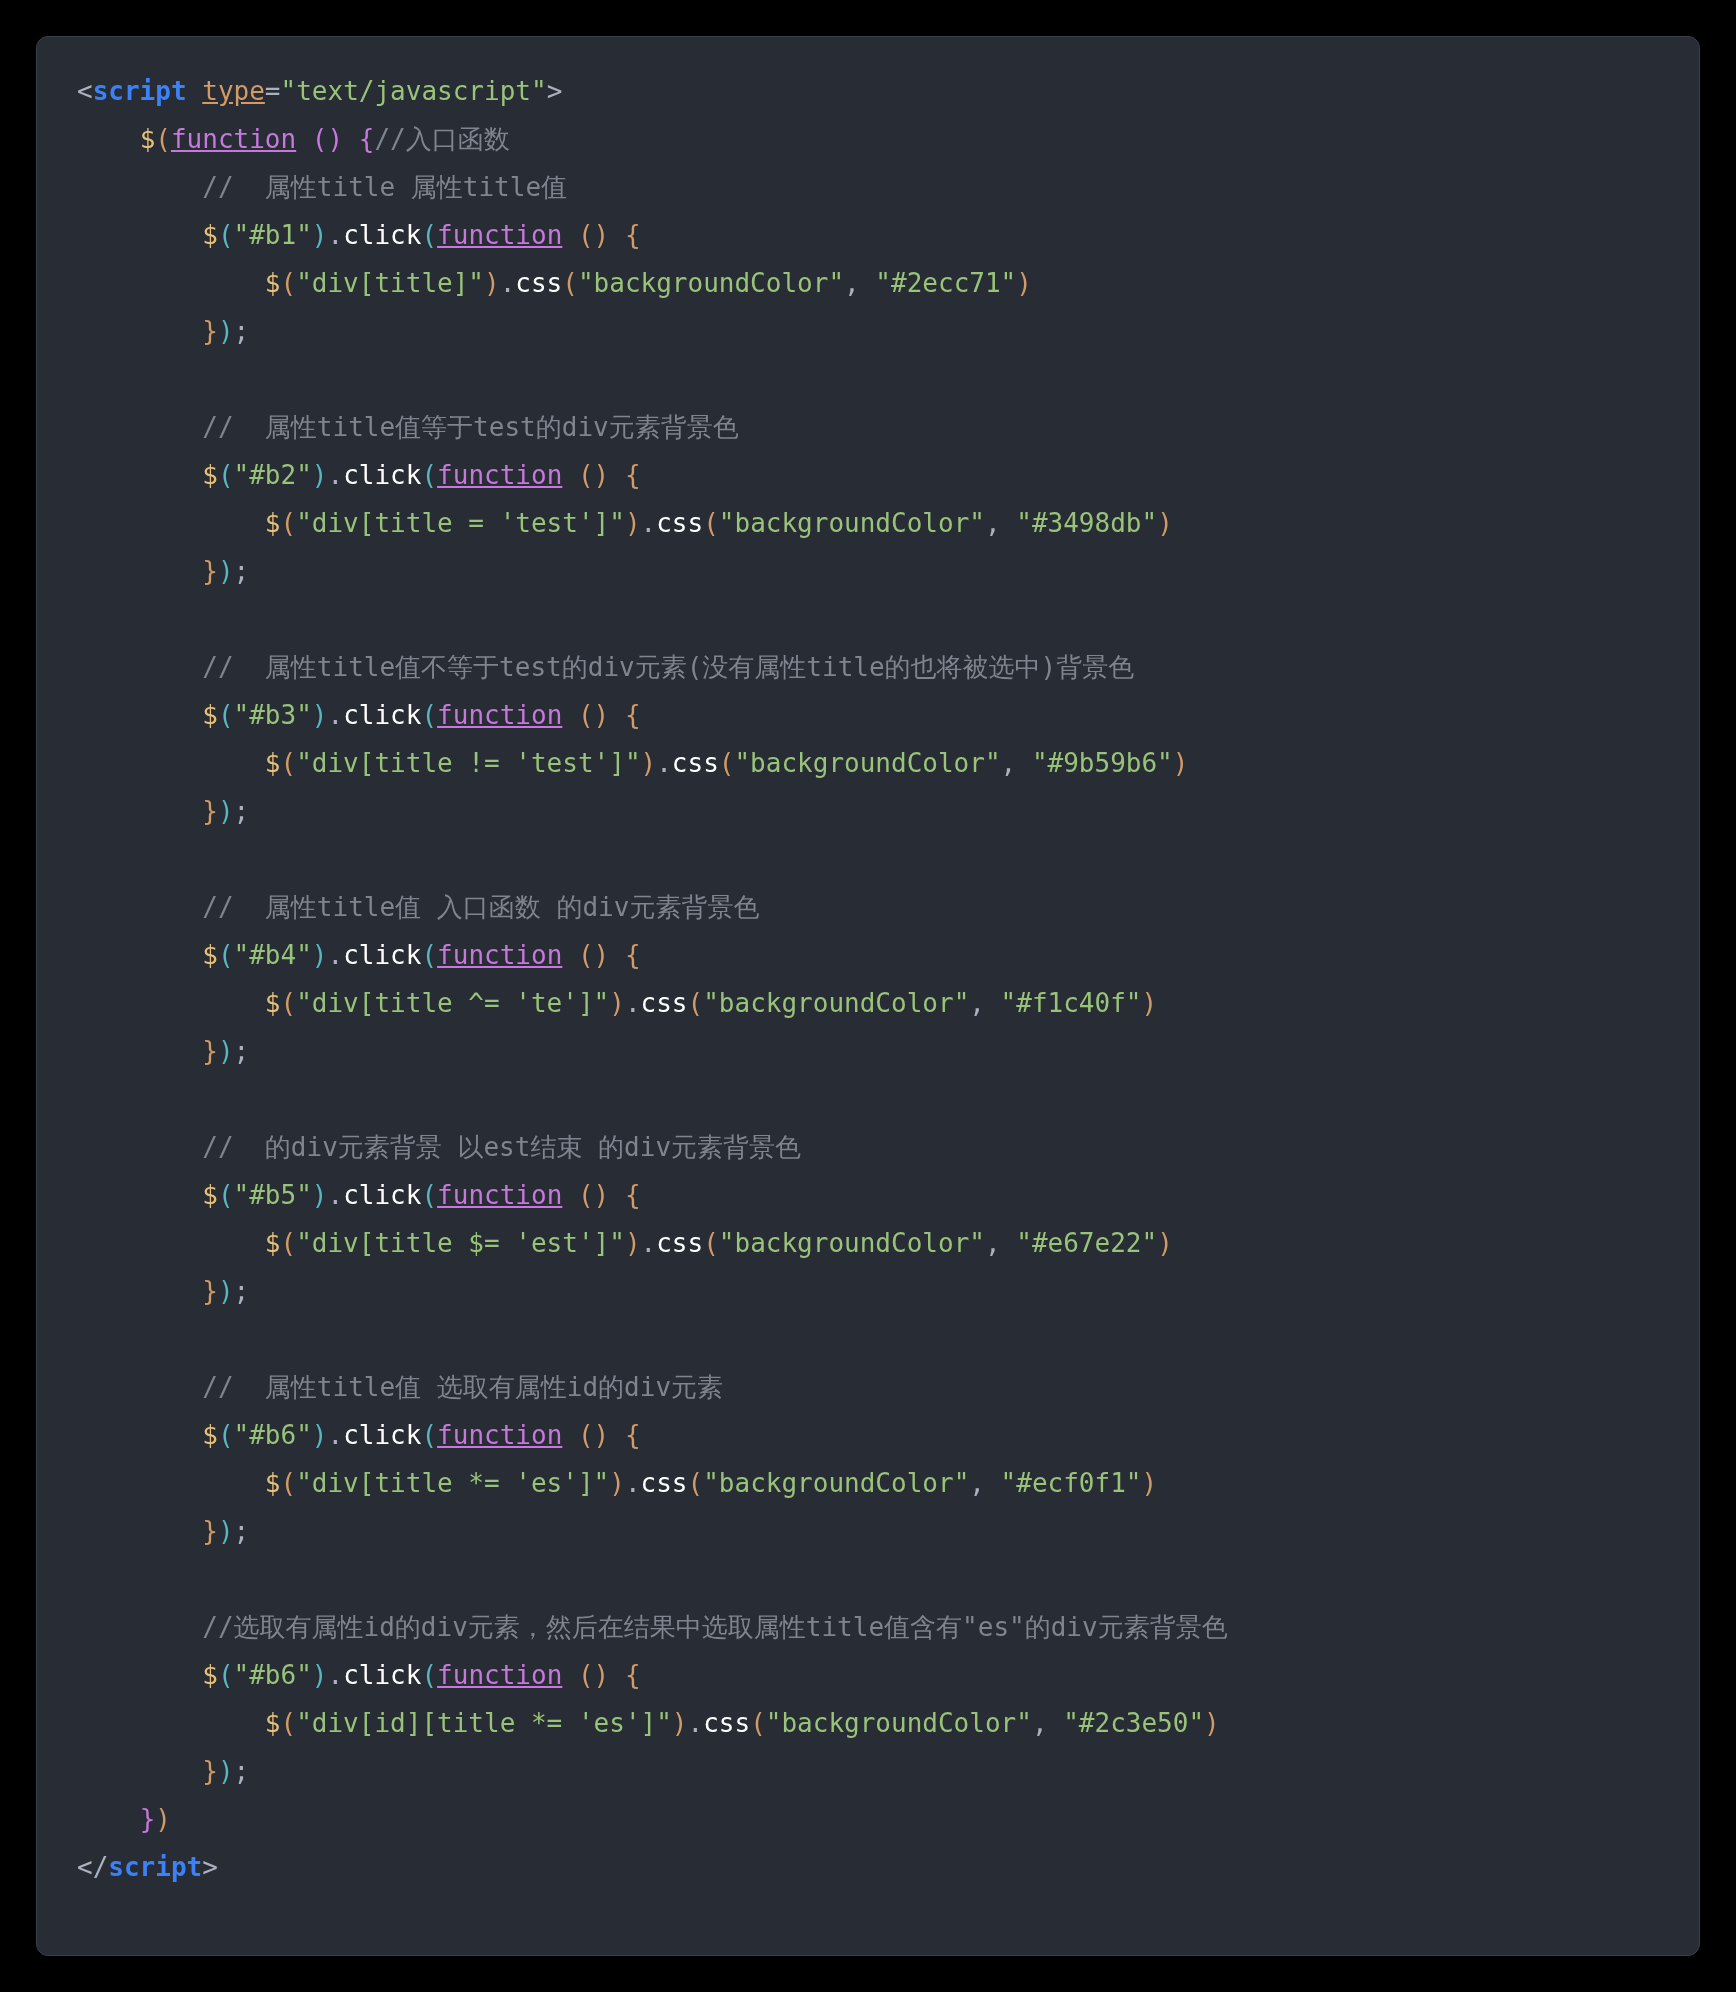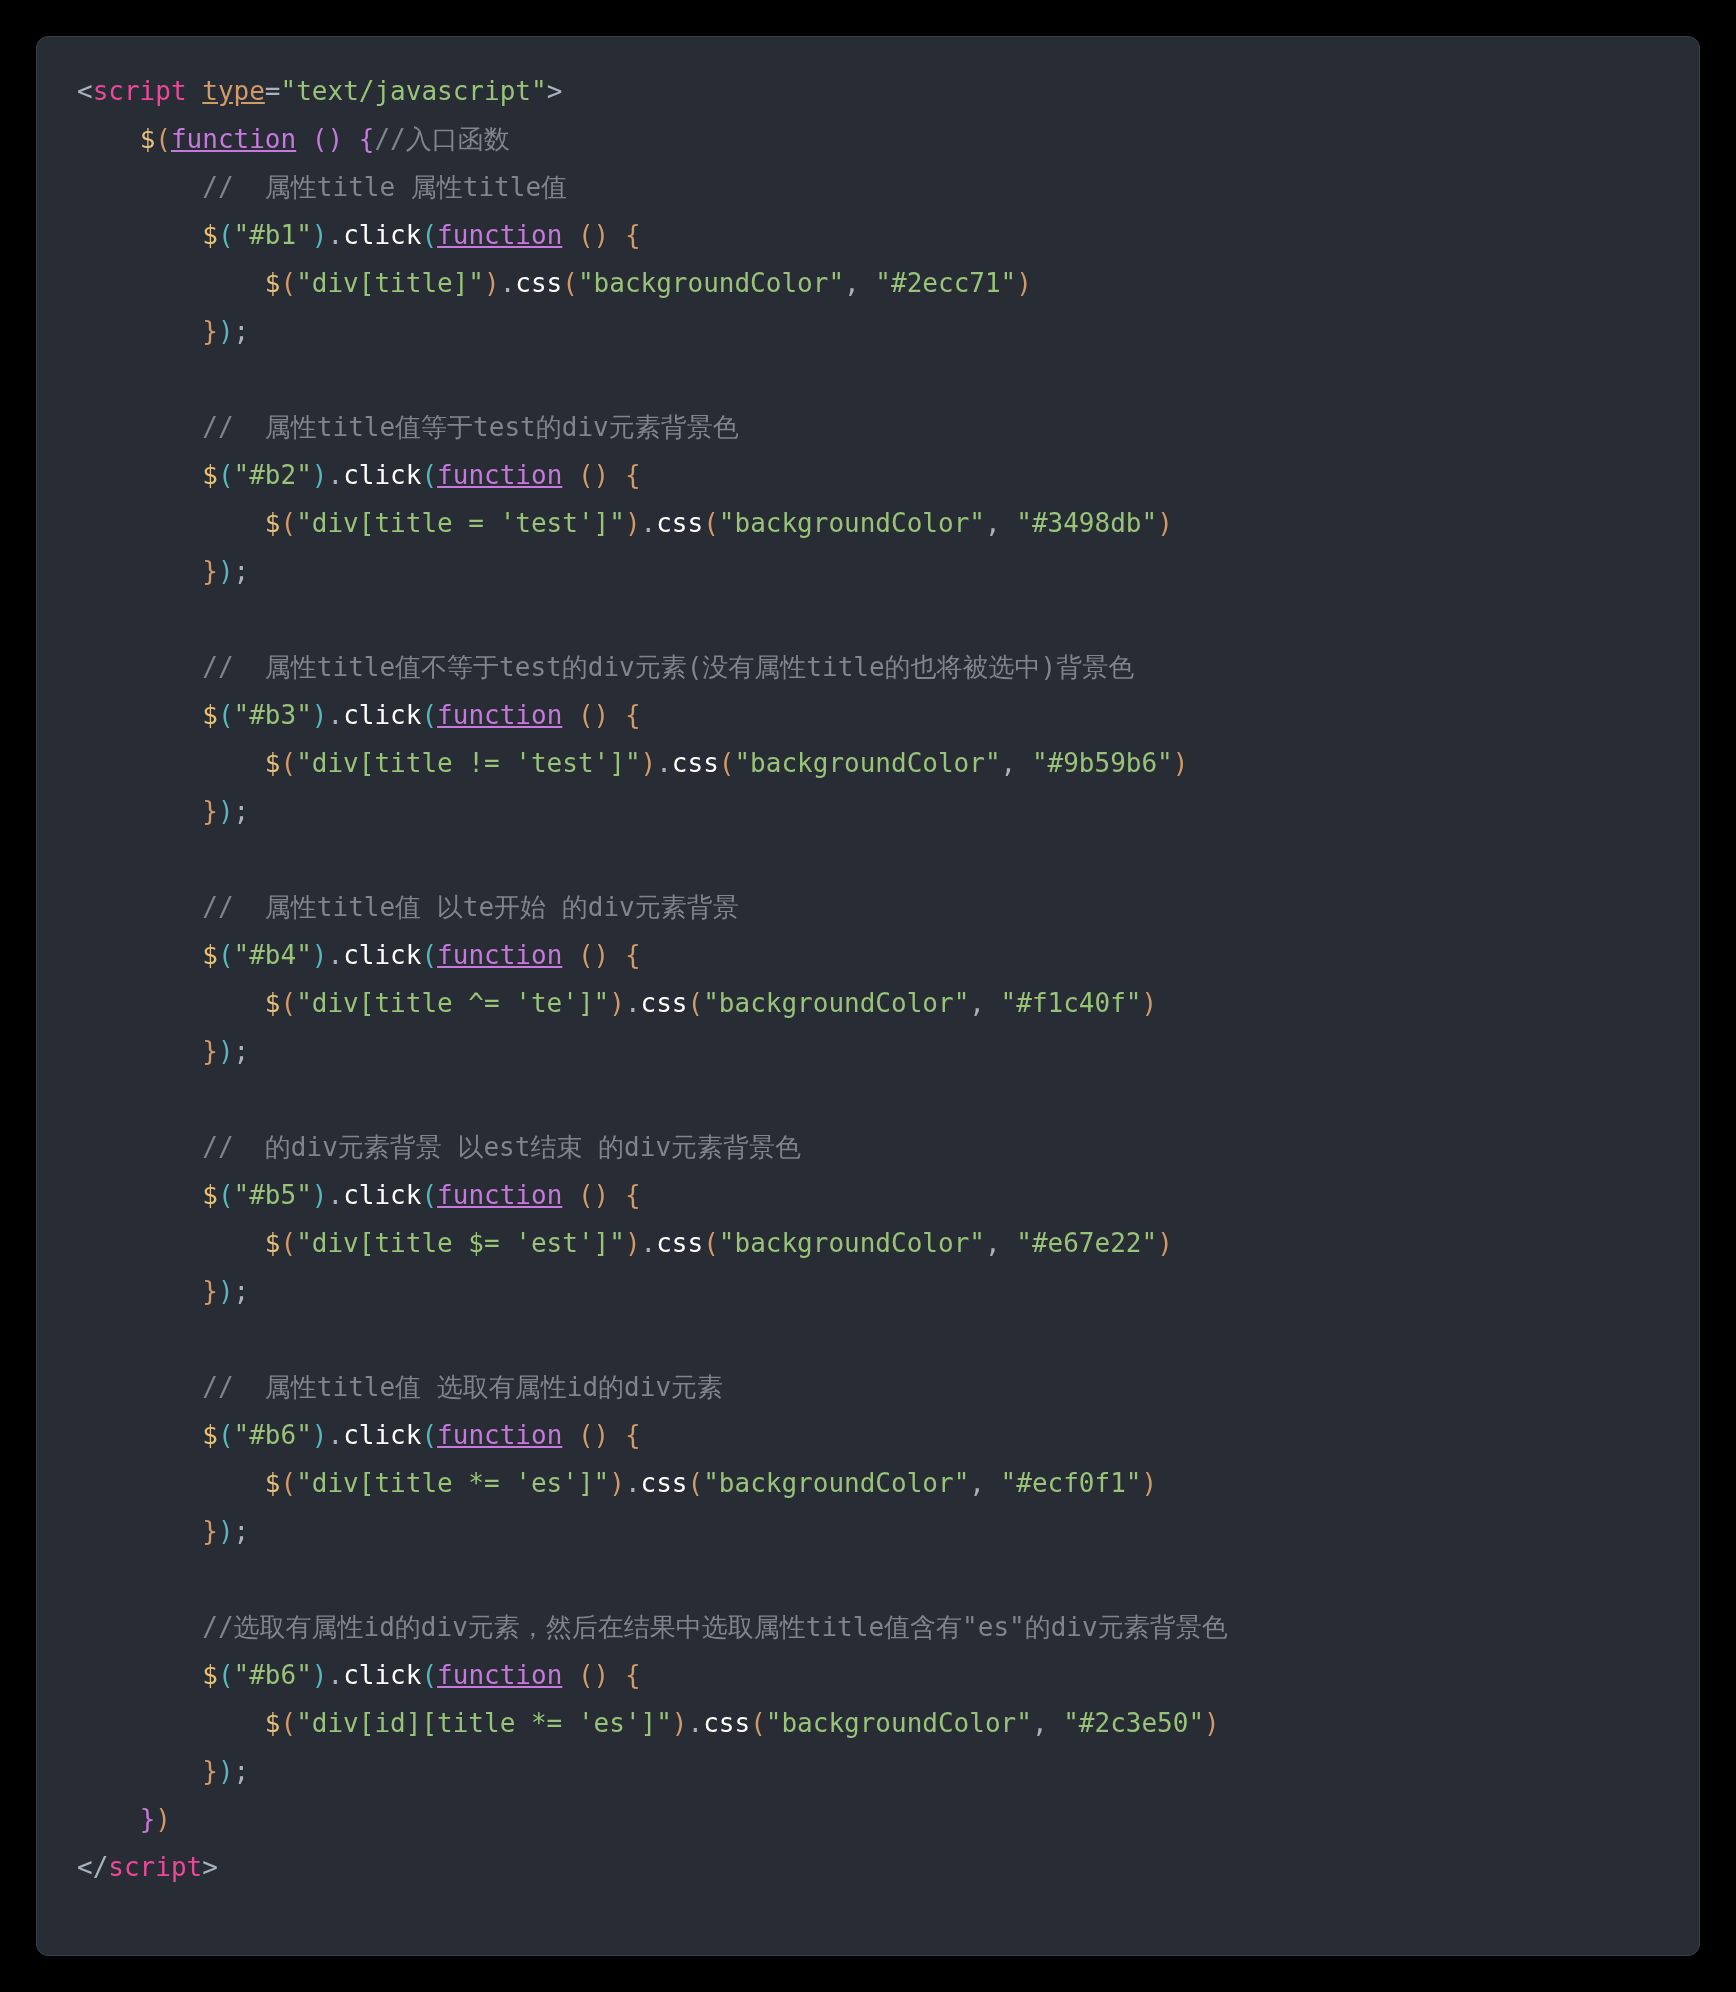--- a/index.html
+++ b/index.html
@@ -29,7 +29,7 @@
     font-family: inherit;
   }
   .tok-punc    { color: #abb2bf; }
-  .tok-tag     { color: #ec4899; }
+  .tok-tag     { color: #3b82f6; font-weight: bold; }
   .tok-attr    { color: #d19a66; text-decoration: underline; }
   .tok-assign  { color: #abb2bf; }
   .tok-string  { color: #98c379; }

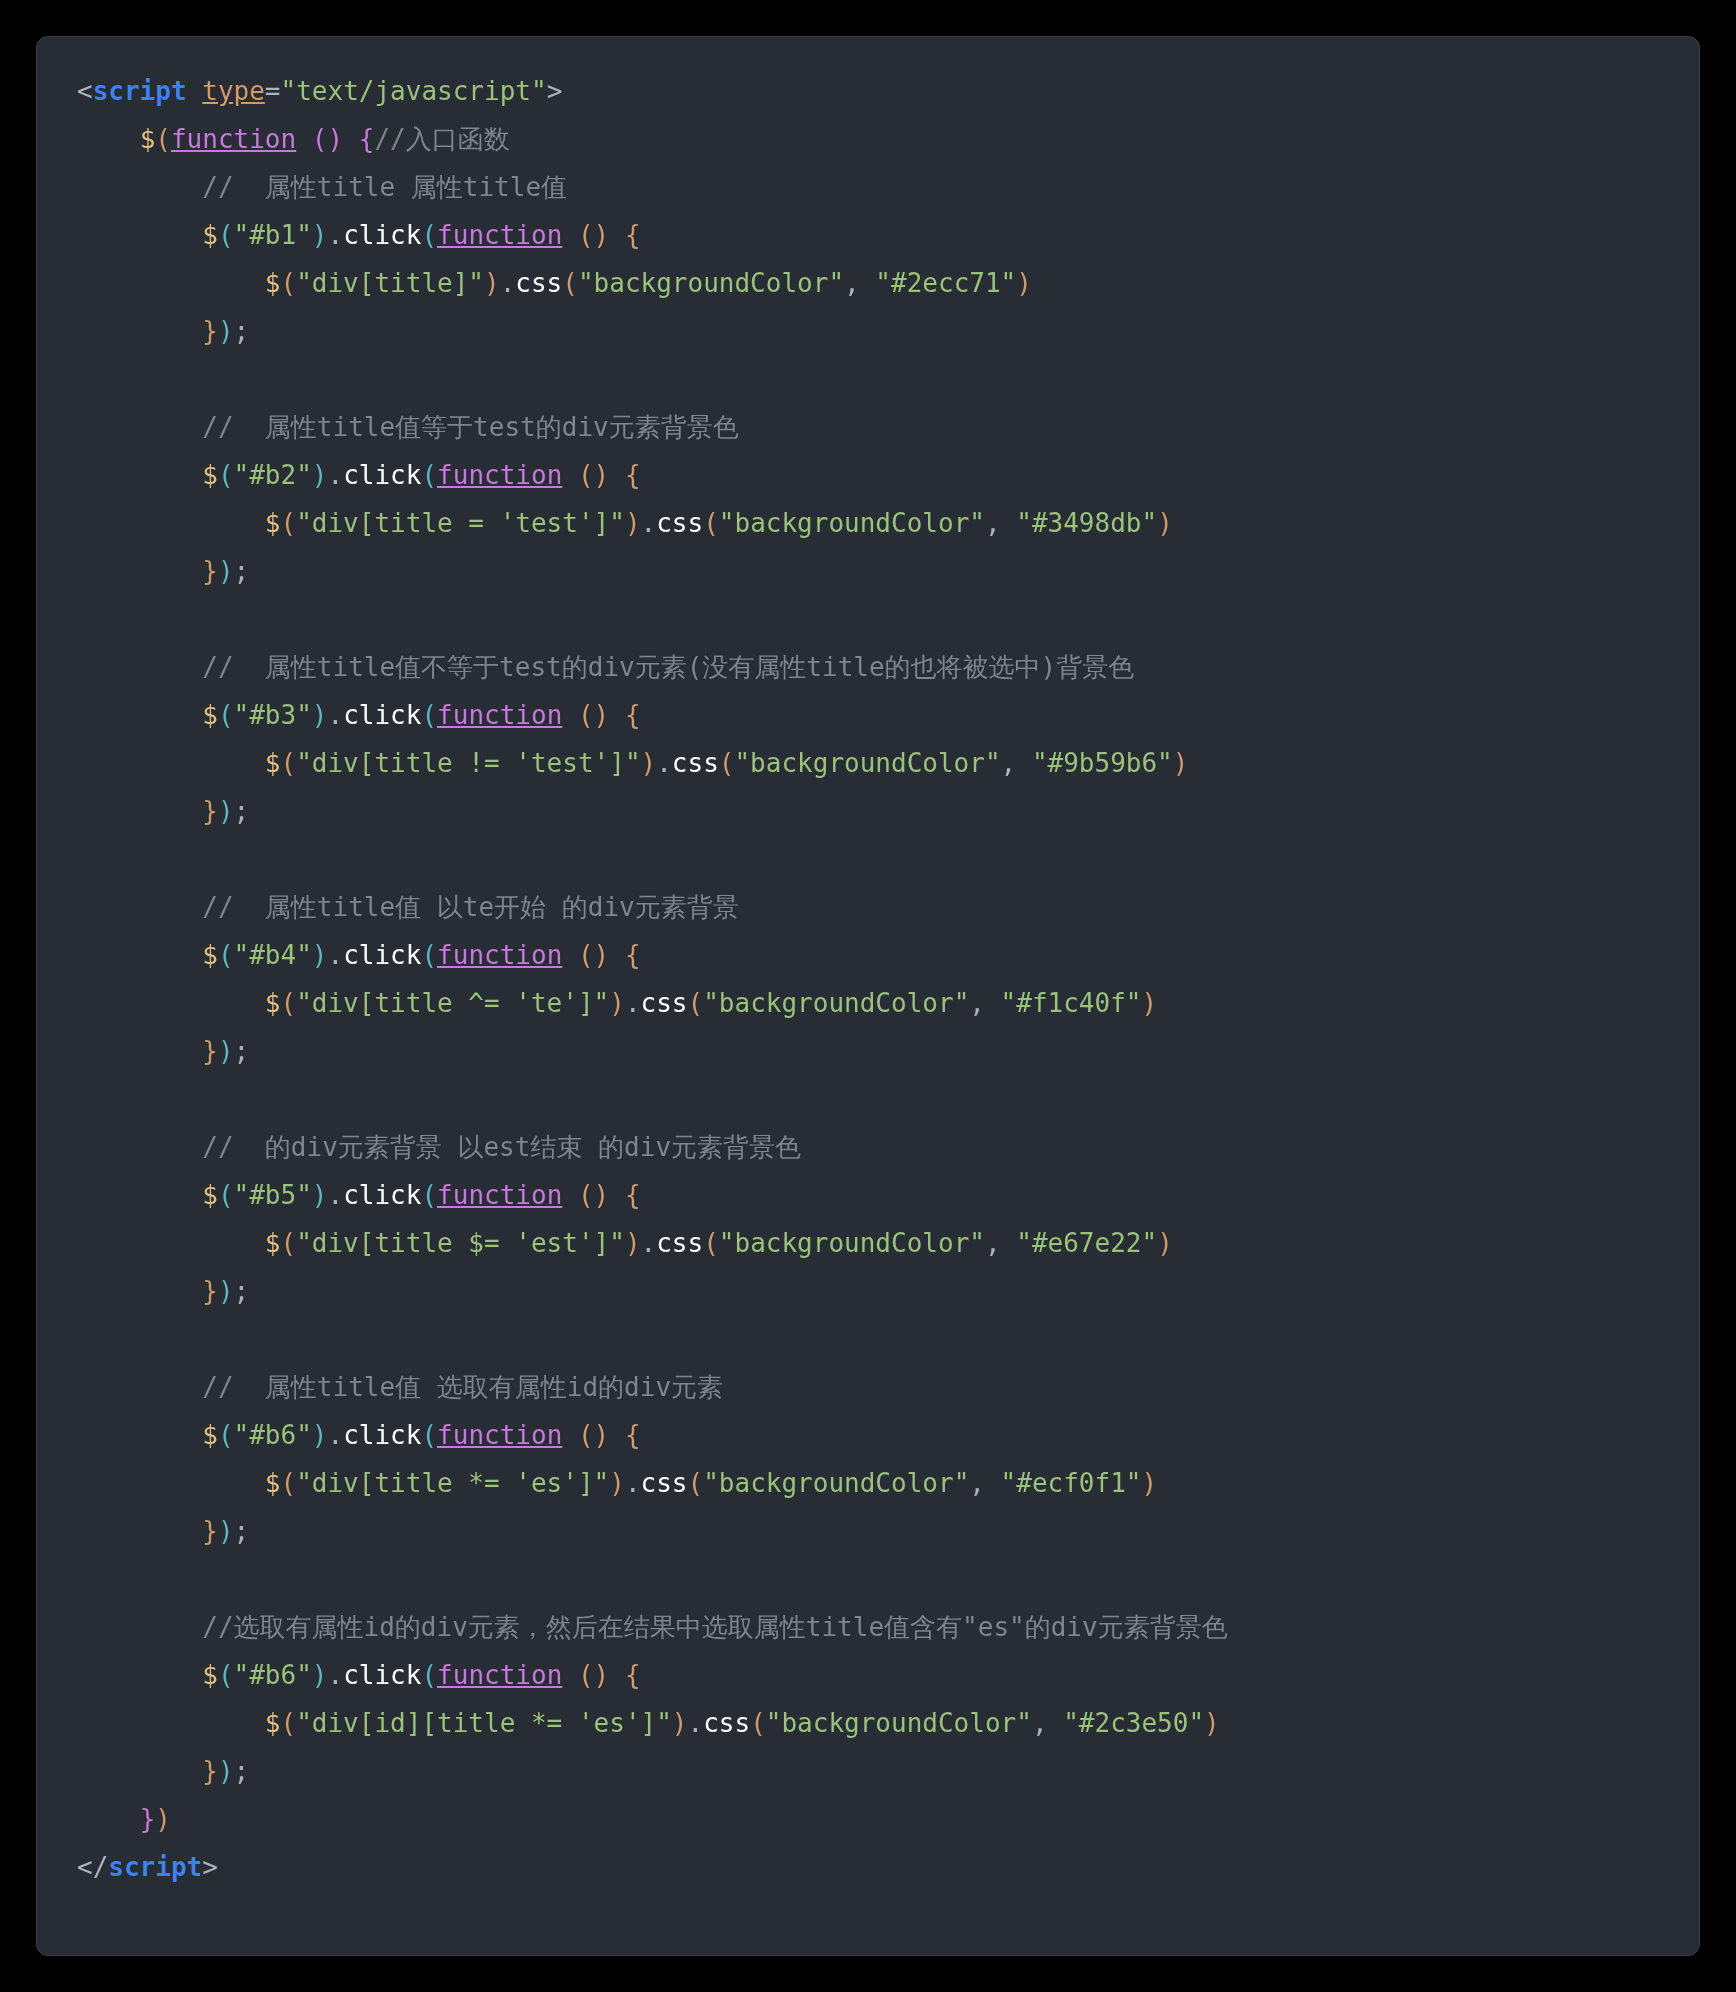--- a/index.html
+++ b/index.html
@@ -63,7 +63,7 @@
             <span class="tok-func">$</span><span class="tok-brace">(</span><span class="tok-string">"div[title != 'test']"</span><span class="tok-brace">)</span><span class="tok-punc">.</span><span class="tok-call">css</span><span class="tok-brace">(</span><span class="tok-string">"backgroundColor"</span><span class="tok-punc">, </span><span class="tok-string">"#9b59b6"</span><span class="tok-brace">)</span>
         <span class="tok-brace4">}</span><span class="tok-brace3">)</span><span class="tok-punc">;</span>
 
-        <span class="tok-comment">//  属性title值 以te开始 的div元素背景</span>
+        <span class="tok-comment">//  属性title值 入口函数 的div元素背景色</span>
         <span class="tok-func">$</span><span class="tok-brace3">(</span><span class="tok-string">"#b4"</span><span class="tok-brace3">)</span><span class="tok-punc">.</span><span class="tok-call">click</span><span class="tok-brace3">(</span><span class="tok-keyword">function</span> <span class="tok-brace4">()</span> <span class="tok-brace4">{</span>
             <span class="tok-func">$</span><span class="tok-brace">(</span><span class="tok-string">"div[title ^= 'te']"</span><span class="tok-brace">)</span><span class="tok-punc">.</span><span class="tok-call">css</span><span class="tok-brace">(</span><span class="tok-string">"backgroundColor"</span><span class="tok-punc">, </span><span class="tok-string">"#f1c40f"</span><span class="tok-brace">)</span>
         <span class="tok-brace4">}</span><span class="tok-brace3">)</span><span class="tok-punc">;</span>

